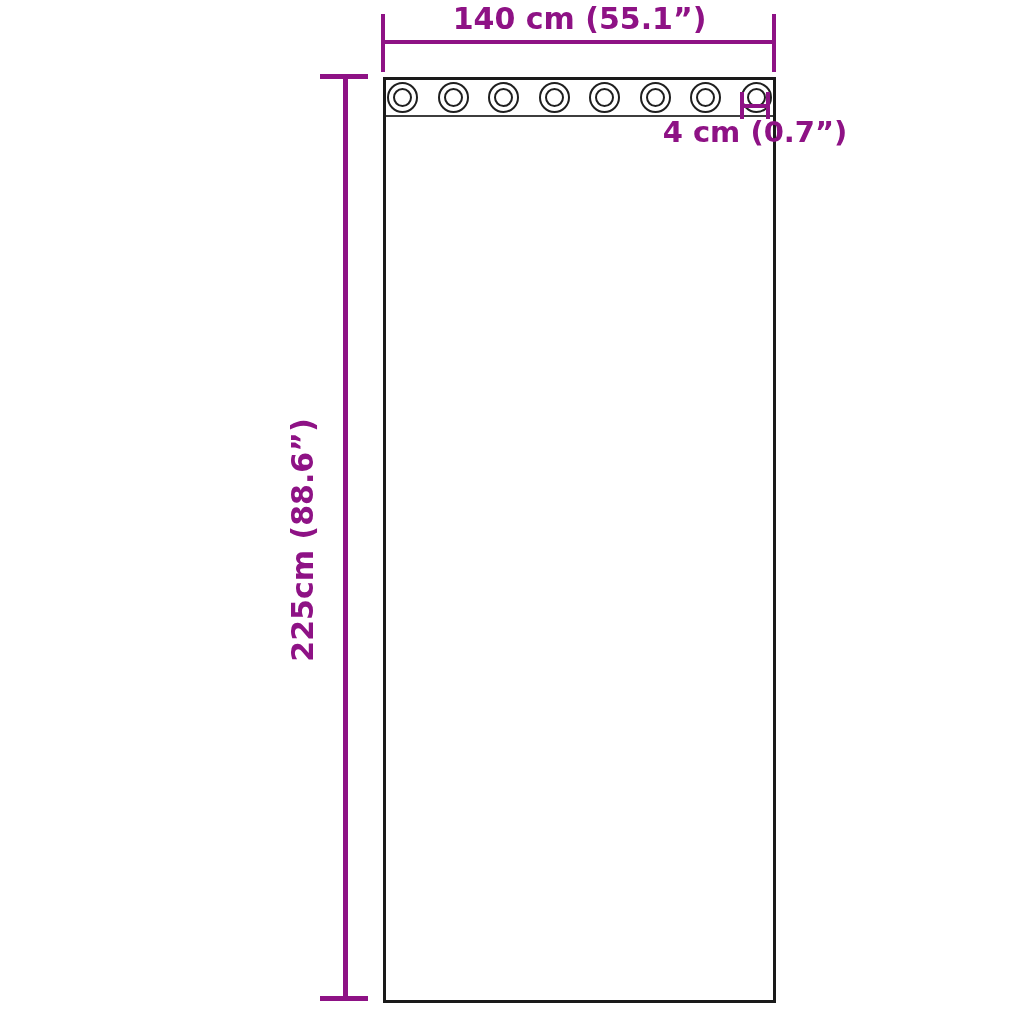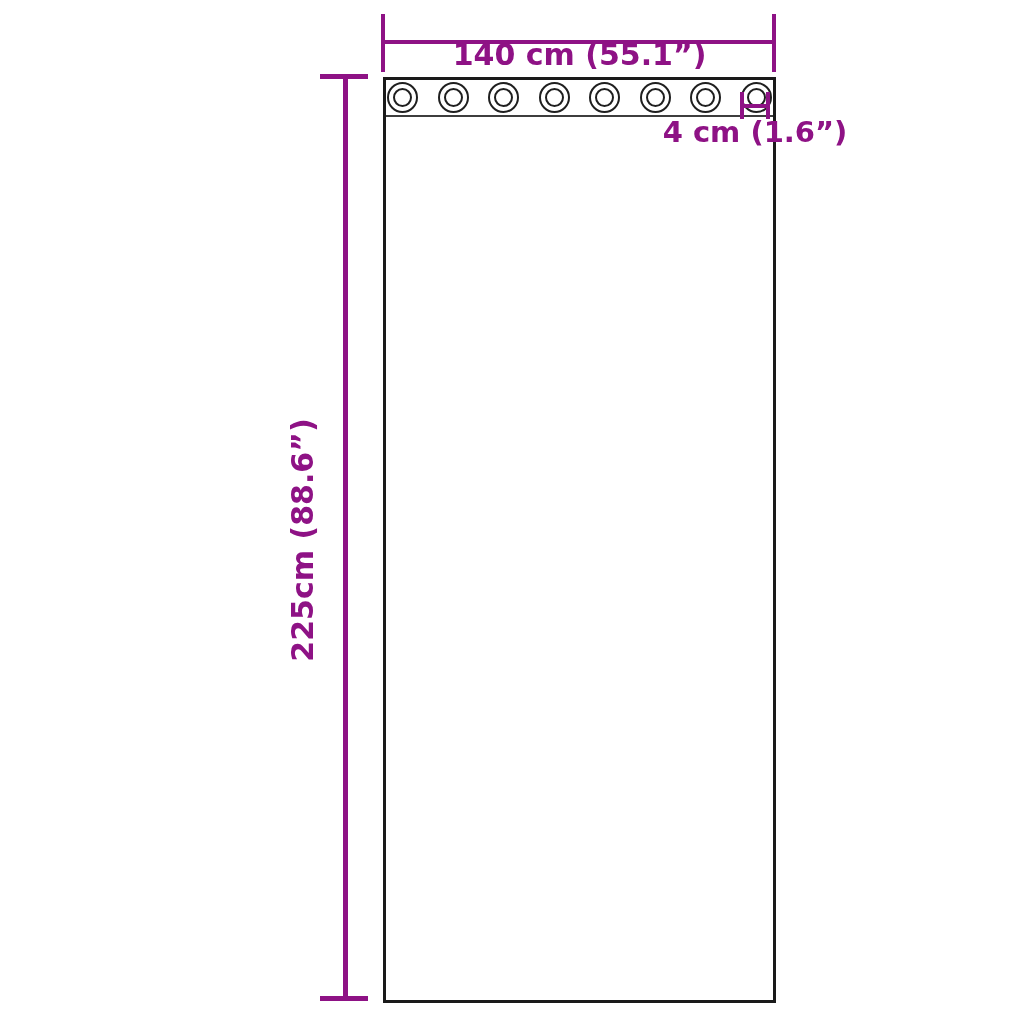--- a/index.html
+++ b/index.html
@@ -79,7 +79,6 @@
     width: 393px;
     text-align: center;
     font-size: 30px;
-    margin-top: 36px;
   }
 
   

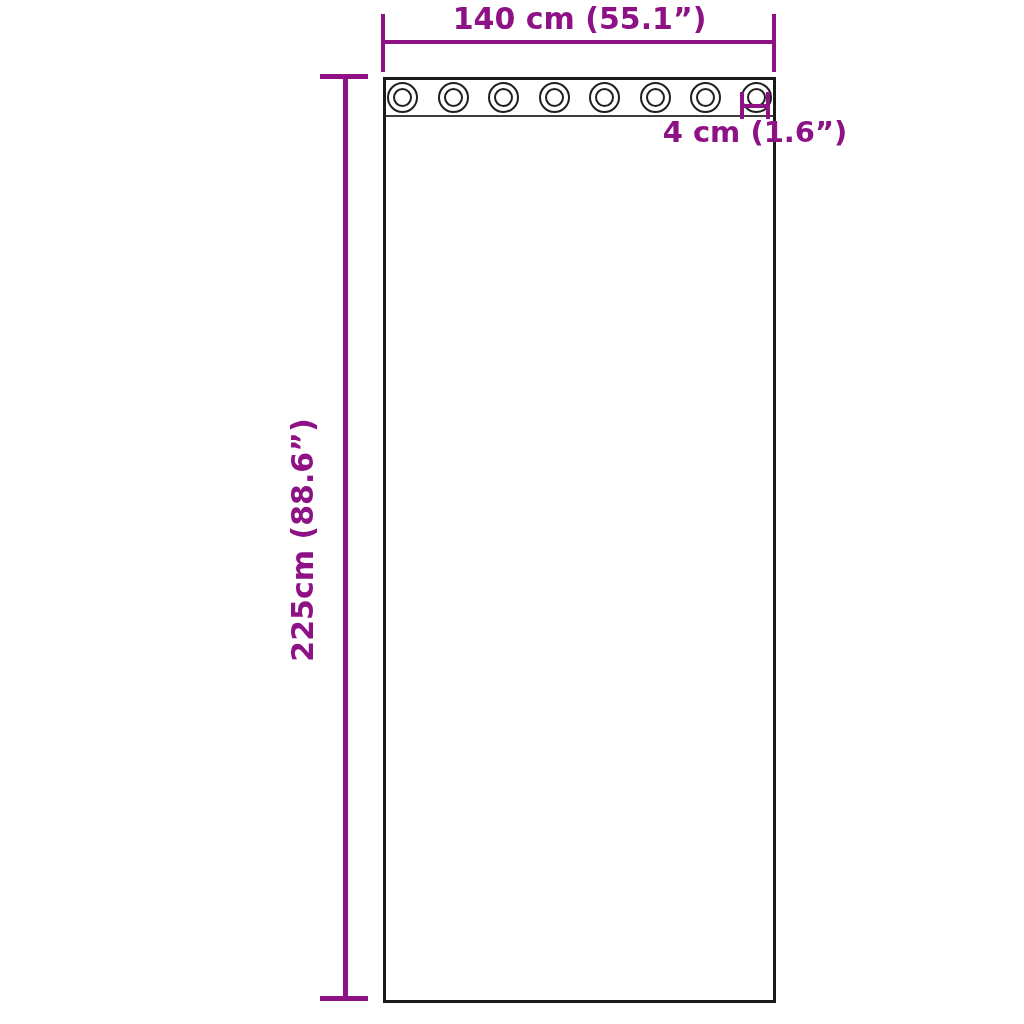--- a/index.html
+++ b/index.html
@@ -150,7 +150,7 @@
   <div class="dim grommet-dim-tick-left"></div>
   <div class="dim grommet-dim-tick-right"></div>
   <div class="dim grommet-dim-line"></div>
-  <div class="dim-label grommet-dim-label">4 cm (1.6”)</div>
+  <div class="dim-label grommet-dim-label">4 cm (0.7”)</div>
 
 </div>
 

